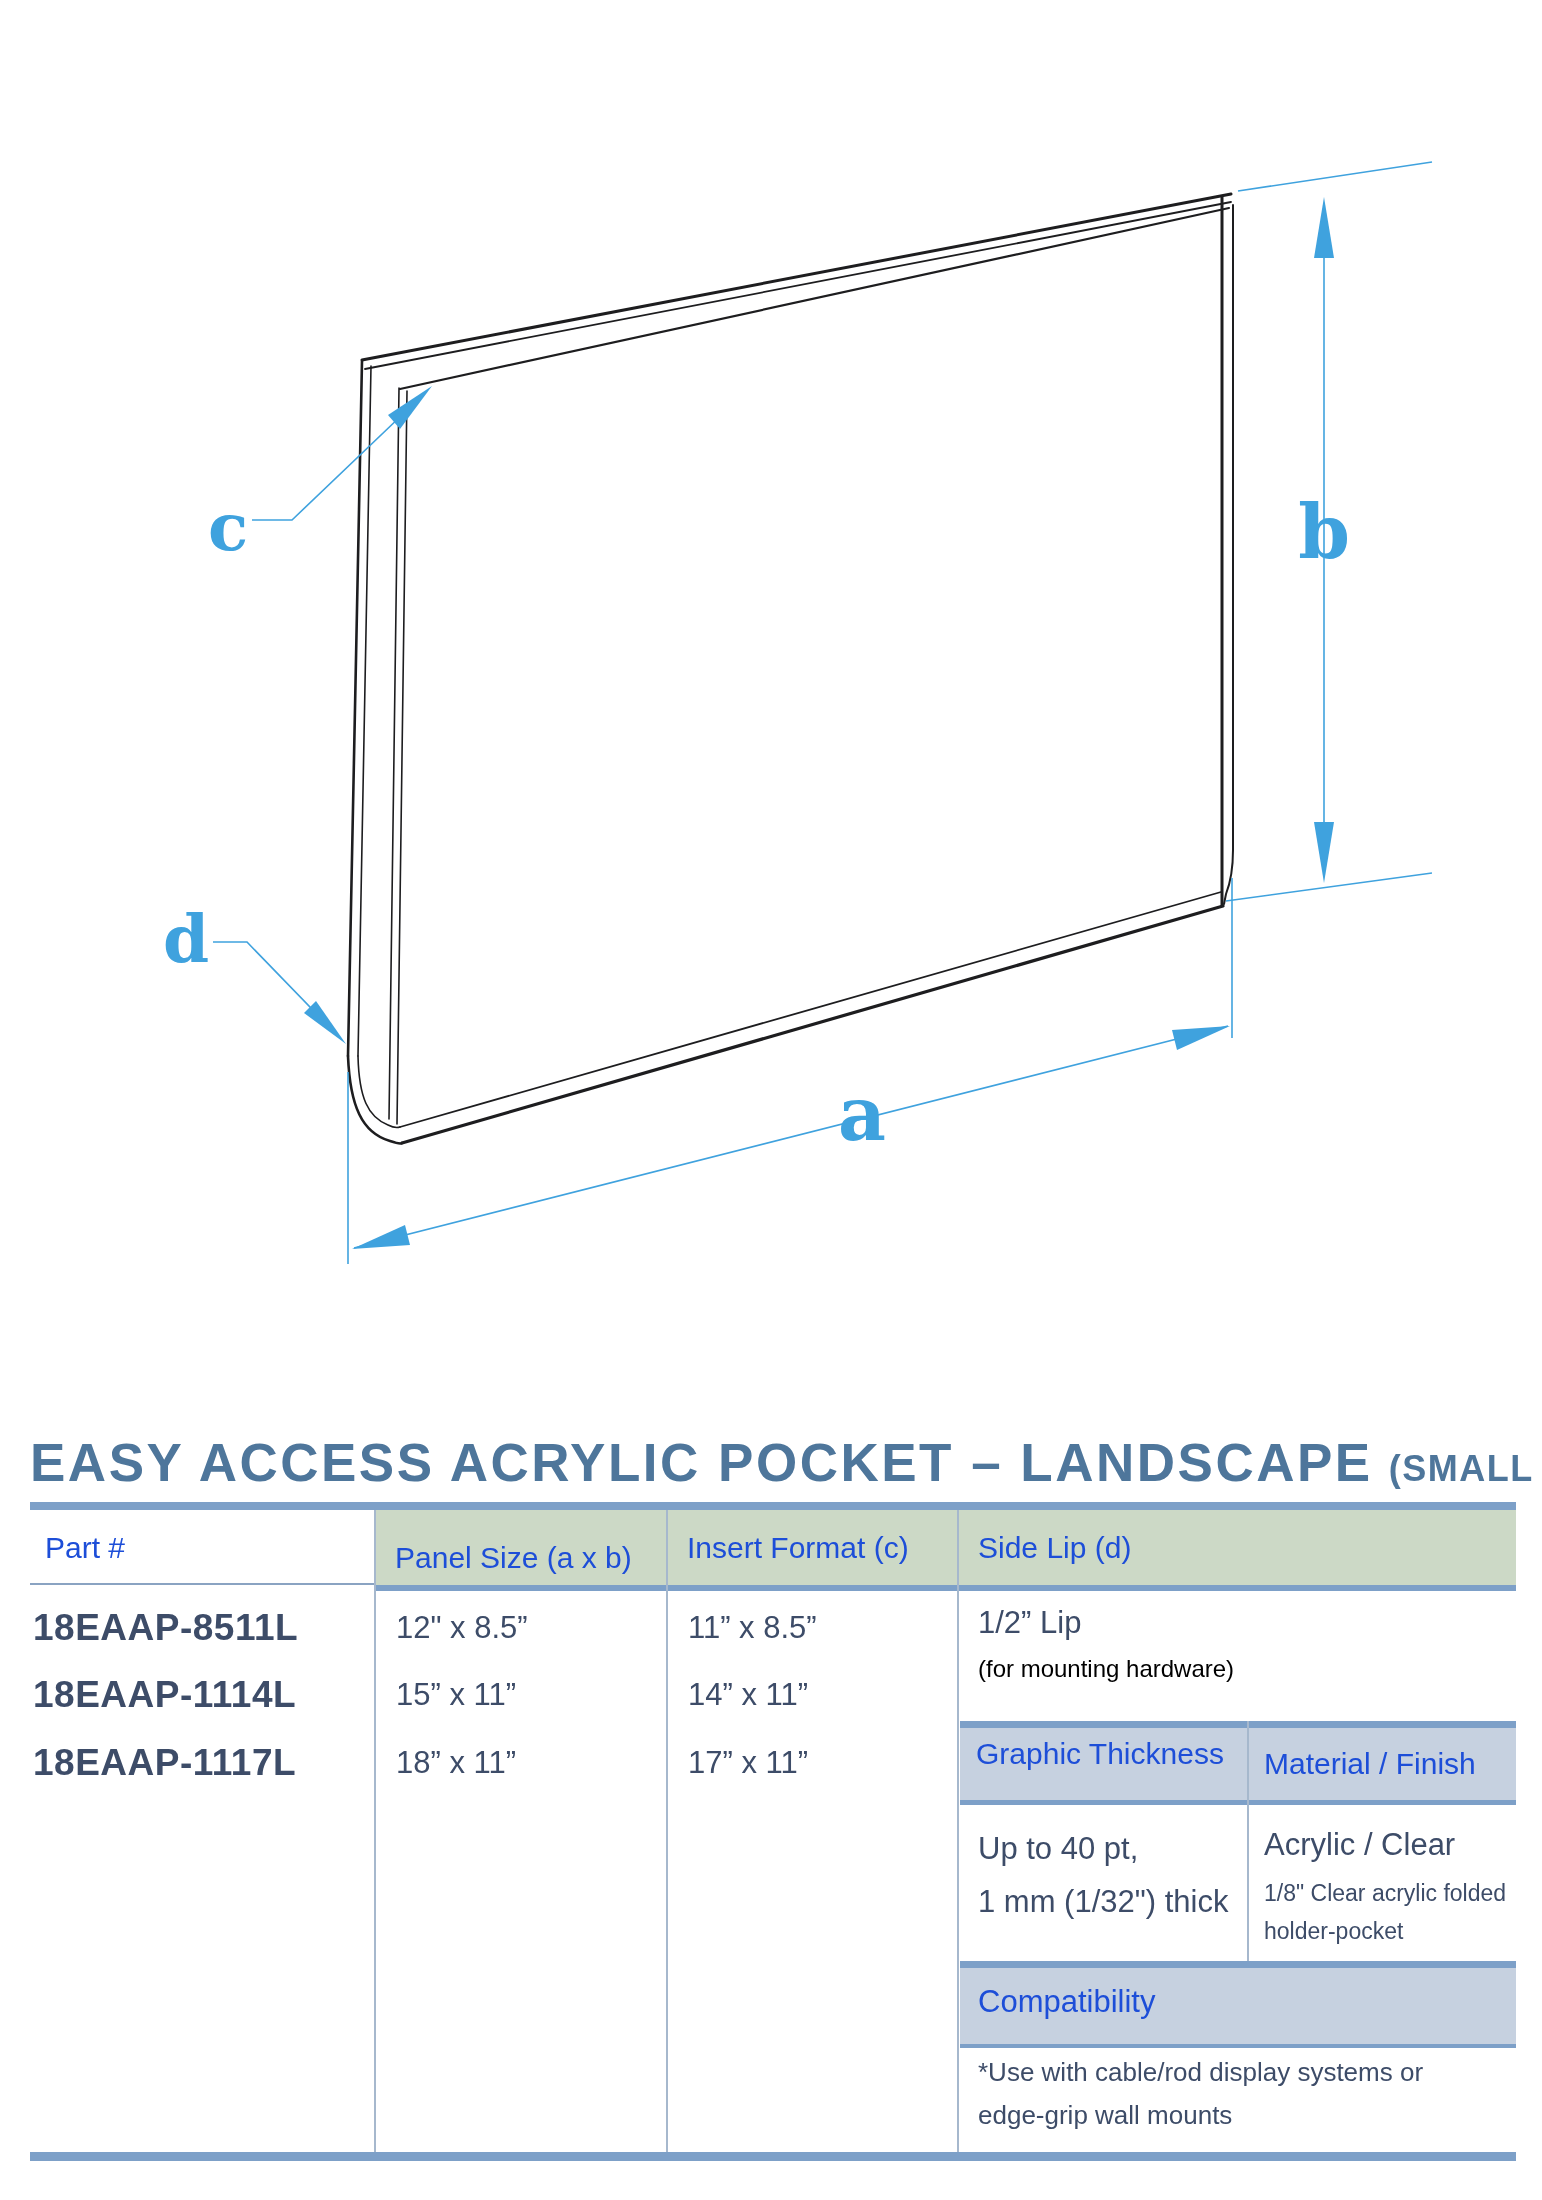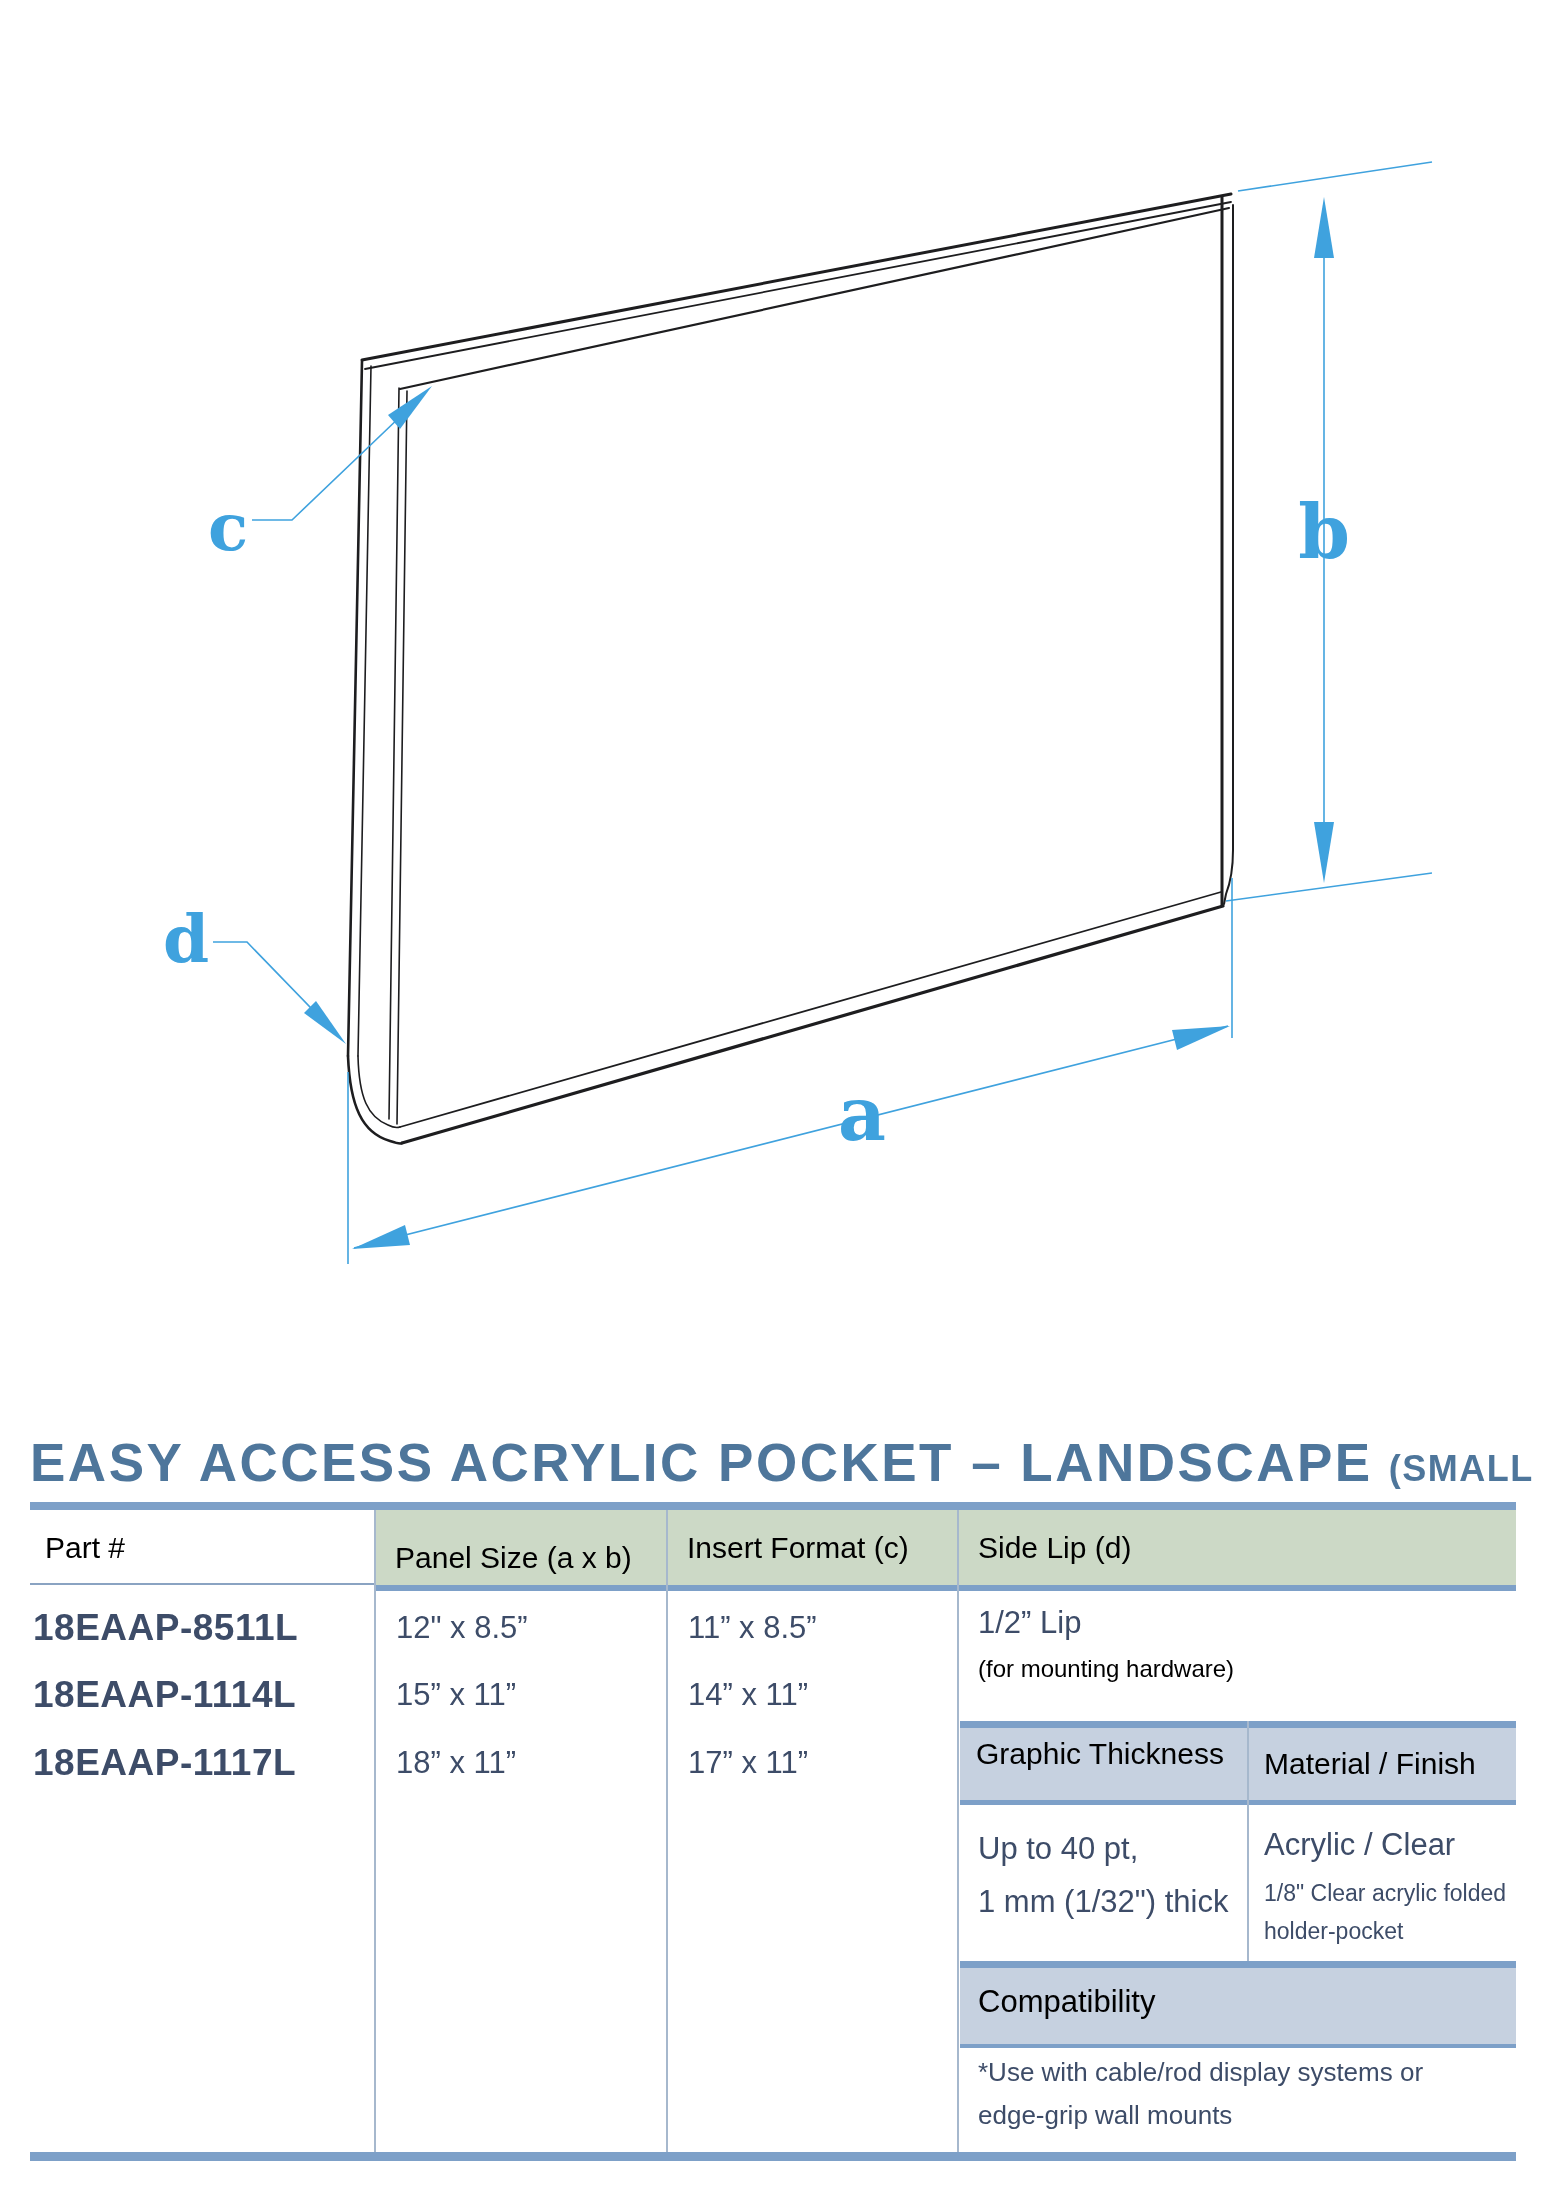--- a/index.html
+++ b/index.html
@@ -25,7 +25,7 @@
   .cell-blue{position:absolute;background:#c6d1e0;}
   .hdr-text{
     position:absolute;display:flex;align-items:center;
-    font-size:30px;color:#000000;white-space:nowrap;
+    font-size:30px;color:#1d4ed8;white-space:nowrap;
   }
   .part-num{
     position:absolute;font-size:37px;font-weight:bold;color:#3d4c68;

